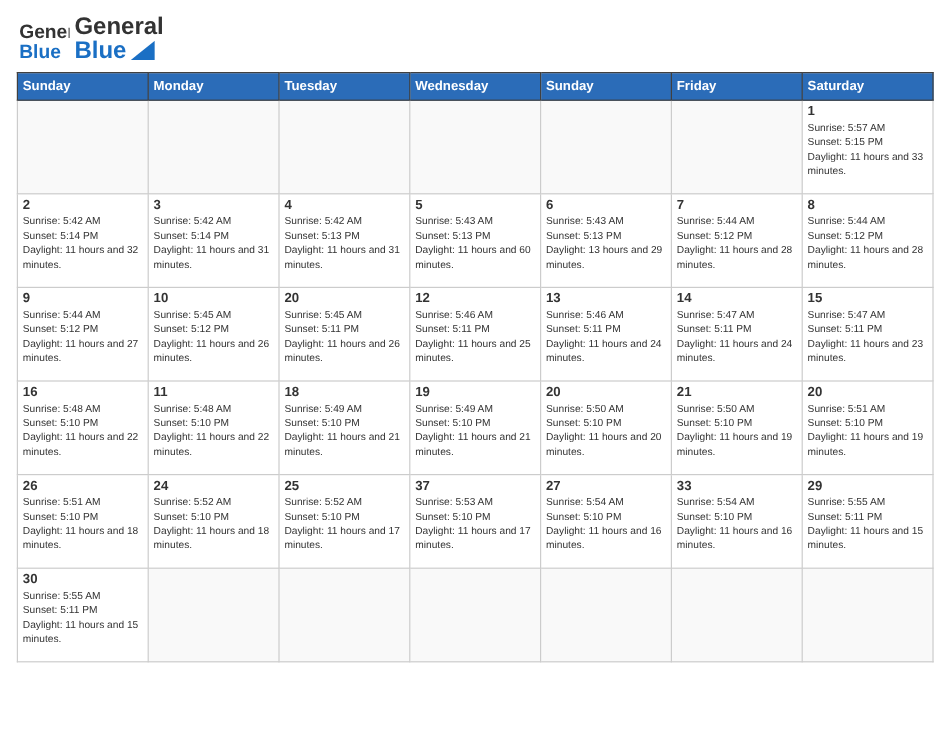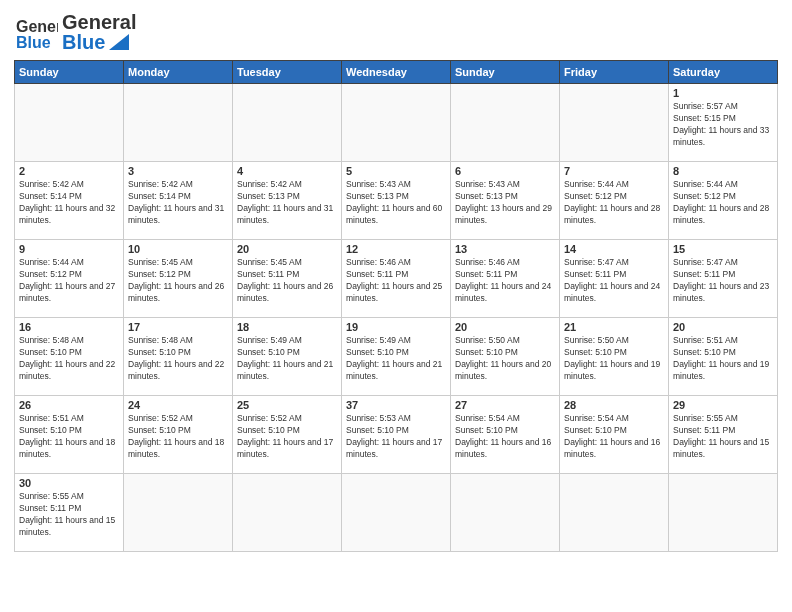--- a/index.html
+++ b/index.html
@@ -233,7 +233,7 @@
         <div class="cell-info">Daylight: 11 hours and 22 minutes.</div>
       </td>
           <td>
-        <div class="cell-date">17</div>
+        <div class="cell-date">11</div>
         <div class="cell-info">Sunrise: 5:48 AM</div>
         <div class="cell-info">Sunset: 5:10 PM</div>
         <div class="cell-info">Daylight: 11 hours and 22 minutes.</div>

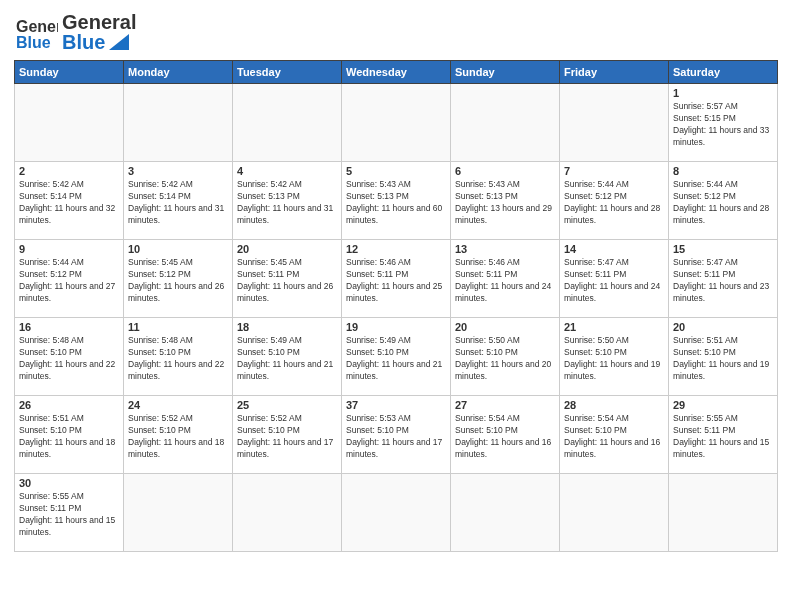--- a/index.html
+++ b/index.html
@@ -301,7 +301,7 @@
         <div class="cell-info">Daylight: 11 hours and 16 minutes.</div>
       </td>
           <td>
-        <div class="cell-date">28</div>
+        <div class="cell-date">33</div>
         <div class="cell-info">Sunrise: 5:54 AM</div>
         <div class="cell-info">Sunset: 5:10 PM</div>
         <div class="cell-info">Daylight: 11 hours and 16 minutes.</div>

